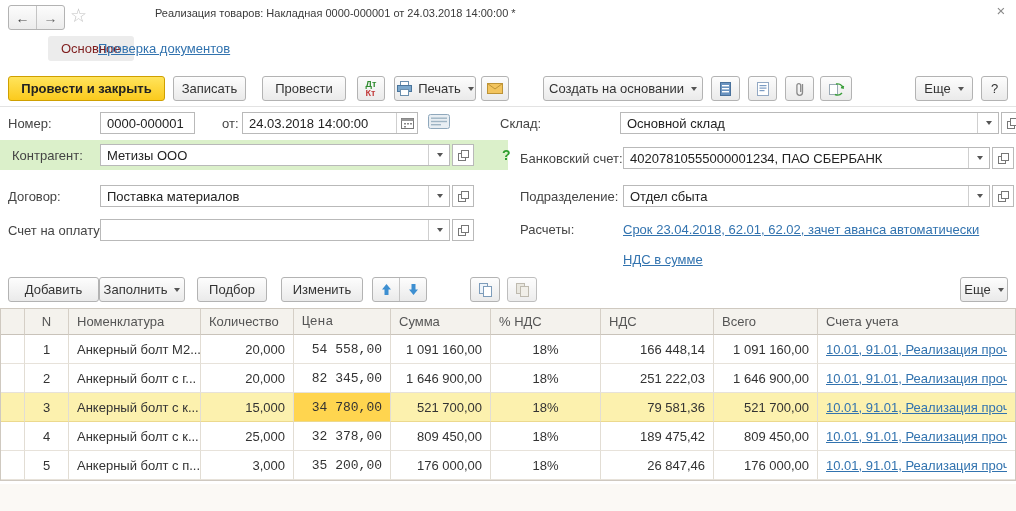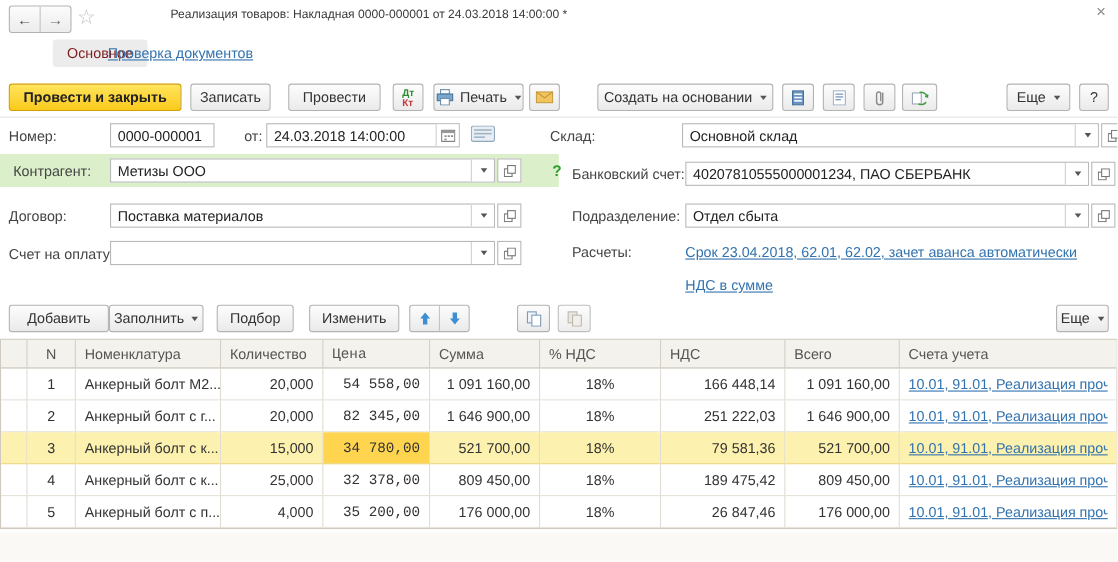--- a/index.html
+++ b/index.html
@@ -409,7 +409,7 @@
           <div class="cell w-marker"></div>
           <div class="cell w-n c-center">5</div>
           <div class="cell w-item c-left">Анкерный болт с п...</div>
-          <div class="cell w-qty c-right">4,000</div>
+          <div class="cell w-qty c-right">3,000</div>
           <div class="cell w-price c-right">35 200,00</div>
           <div class="cell w-sum c-right">176 000,00</div>
           <div class="cell w-vatr c-center">18%</div>

